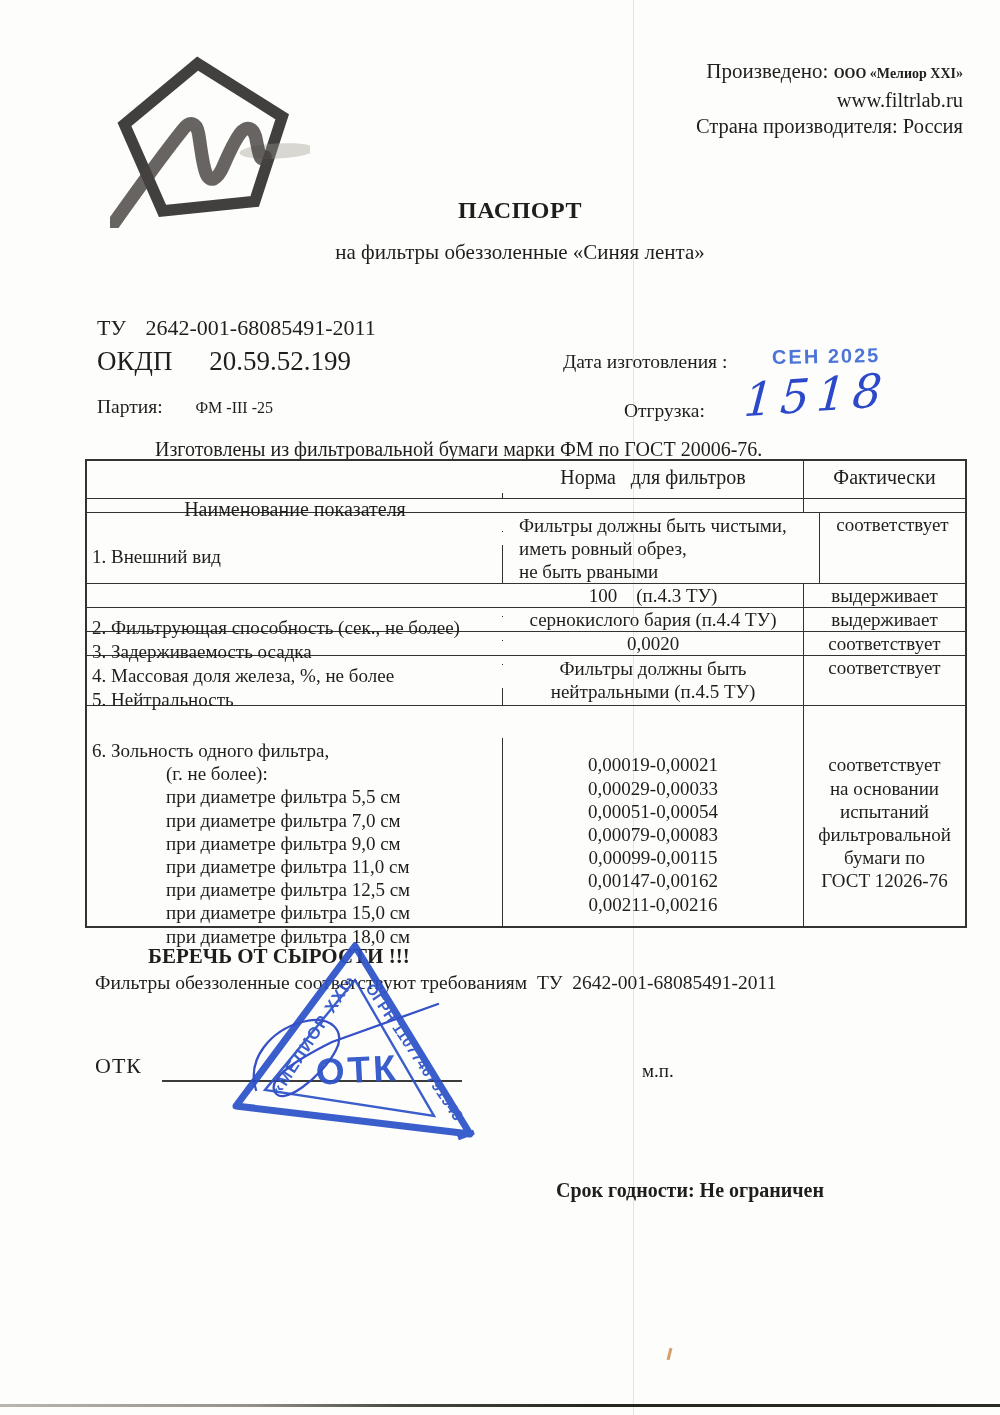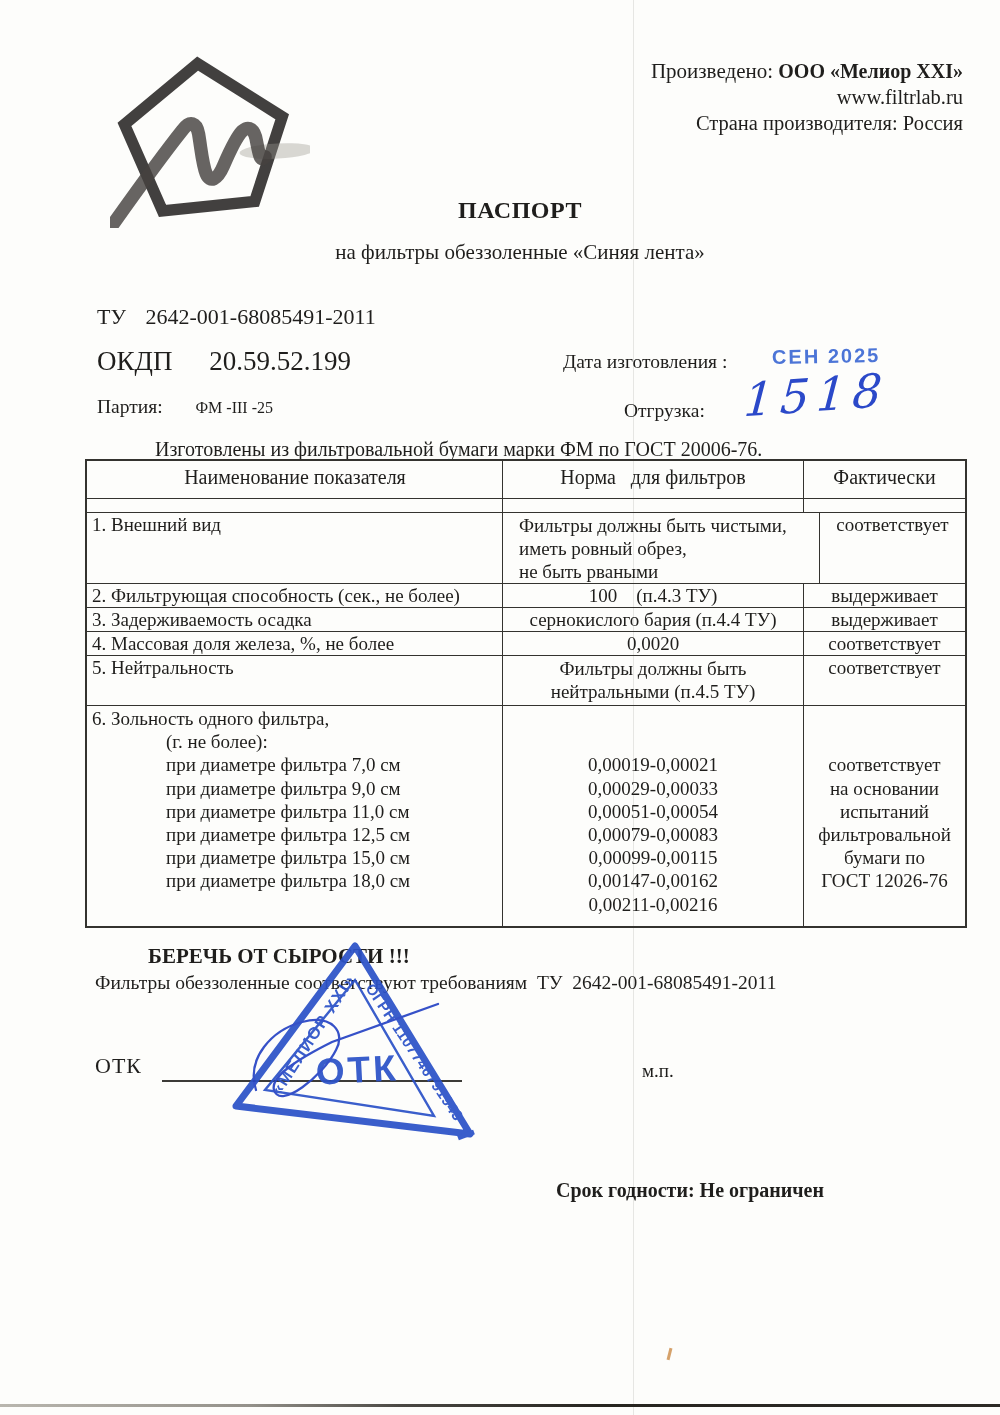--- a/index.html
+++ b/index.html
@@ -12,7 +12,7 @@
   .abs{position:absolute;}
   .pre{white-space:pre-wrap;}
   .producer{right:37px;top:58px;text-align:right;font-size:21px;line-height:26px;}
-  .producer b{font-size:20px;}
+  .producer b{font-size:14px;}
   .producer .sub{font-size:20.5px;}
   .titleblock{left:85px;top:197px;width:870px;text-align:center;}
   .title{font-size:24px;font-weight:bold;letter-spacing:.5px;}

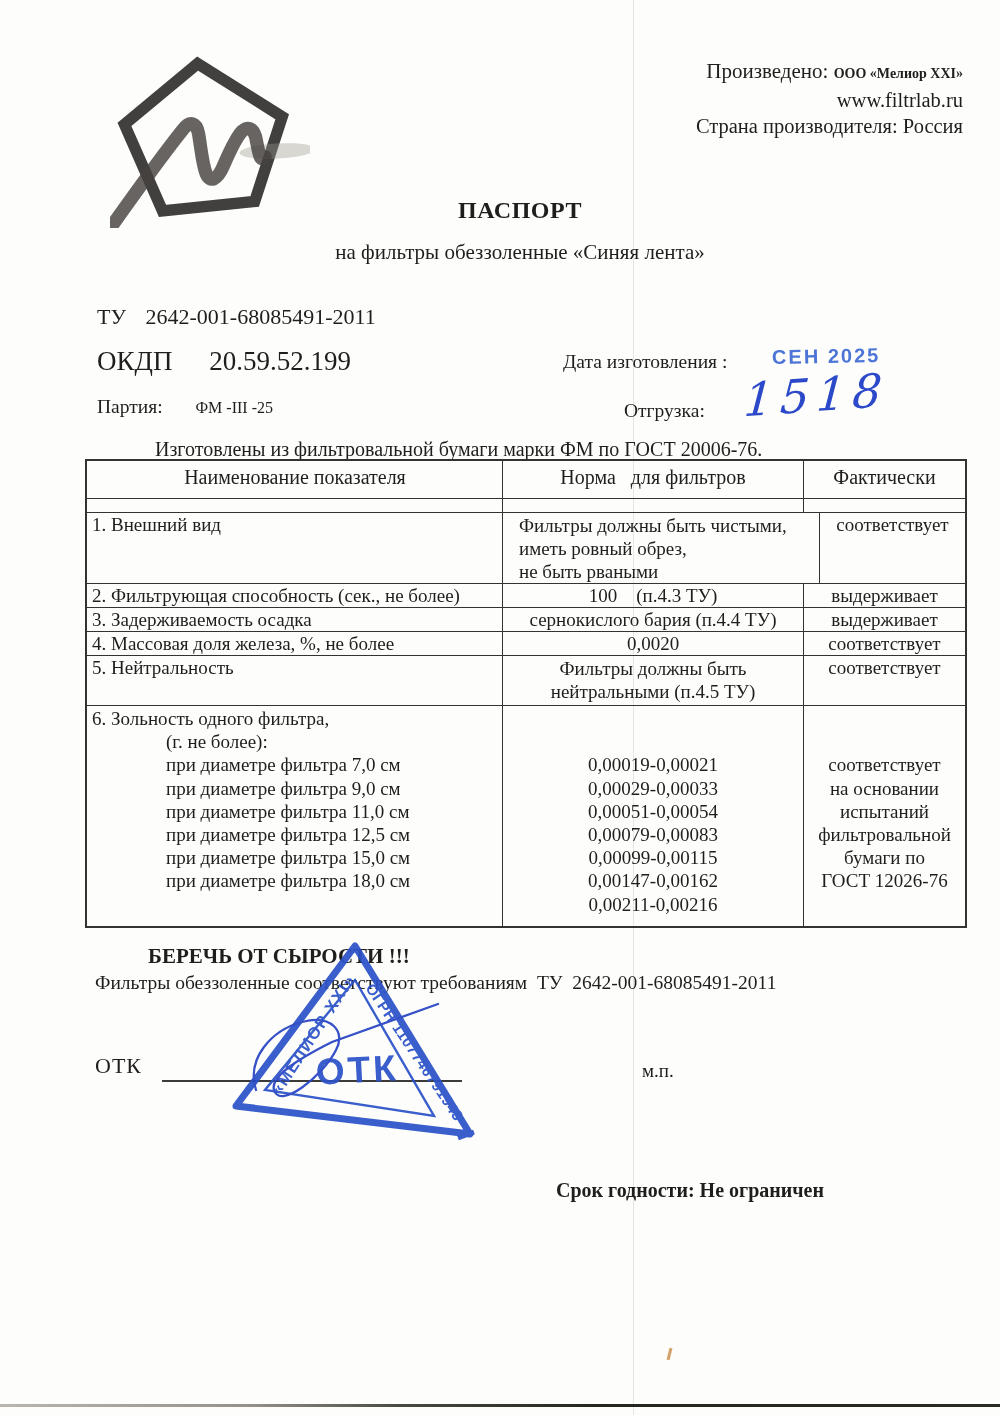--- a/index.html
+++ b/index.html
@@ -17,7 +17,7 @@
   .titleblock{left:85px;top:197px;width:870px;text-align:center;}
   .title{font-size:24px;font-weight:bold;letter-spacing:.5px;}
   .subtitle{font-size:21px;margin-top:16px;}
-  .tu{left:97px;top:304px;font-size:22px;font-family:Liberation Serif, serif;}
+  .tu{left:97px;top:315px;font-size:22px;font-family:Liberation Serif, serif;}
   .okdp{left:97px;top:346px;font-size:27px;}
   .okdp .val{margin-left:30px;}
   .datelabel{left:563px;top:351px;font-size:19.5px;text-align:right;}

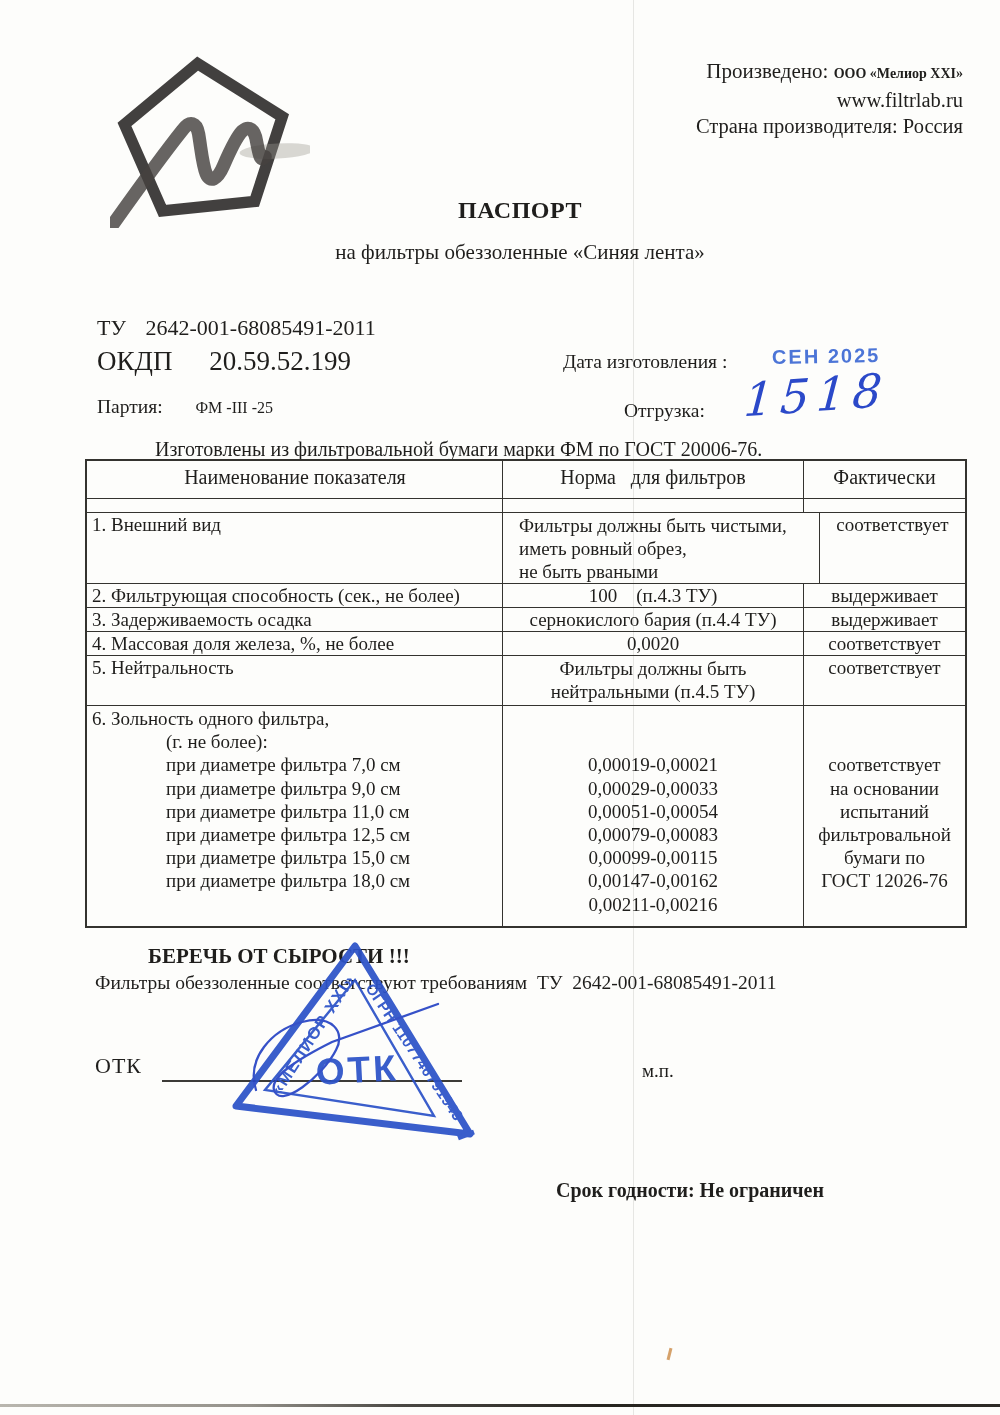--- a/index.html
+++ b/index.html
@@ -39,7 +39,7 @@
   .tbl{position:absolute;left:85px;top:459px;width:878px;border:2px solid #34332f;font-size:19px;}
   .trow{display:flex;border-bottom:1.5px solid #34332f;}
   .trow:last-child{border-bottom:none;justify-content:center;}
-  .c1{width:406px;border-right:1.5px solid #34332f;padding:1px 4px 0 5px;}
+  .c1{width:406px;border-right:1.5px solid #34332f;padding:1px 4px 0 5px;margin-top:32px;}
   .c2{width:300px;border-right:1.5px solid #34332f;text-align:center;padding-top:1px;}
   .c3{flex:1;text-align:center;padding-top:1px;}
   .thead{height:37px;font-size:20px;}

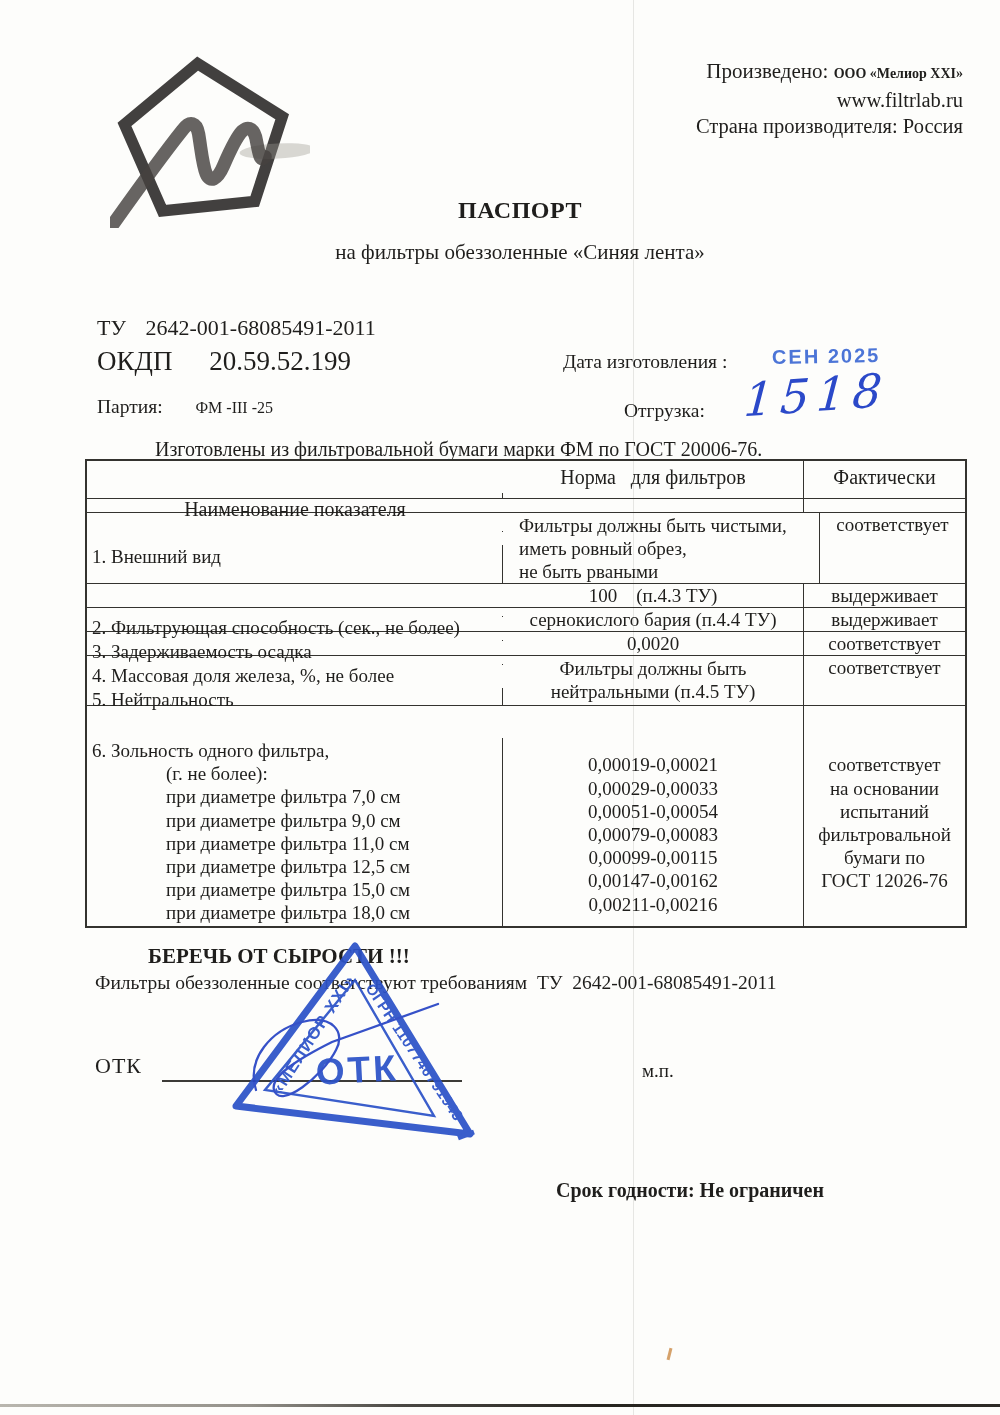--- a/index.html
+++ b/index.html
@@ -155,6 +155,7 @@
       <div class="c1">
         <div class="ln">6. Зольность одного фильтра,</div>
         <div class="ln indent">(г. не более):</div>
+        <div class="ln indent">при диаметре фильтра 5,5 см</div>
         <div class="ln indent">при диаметре фильтра 7,0 см</div>
         <div class="ln indent">при диаметре фильтра 9,0 см</div>
         <div class="ln indent">при диаметре фильтра 11,0 см</div>

